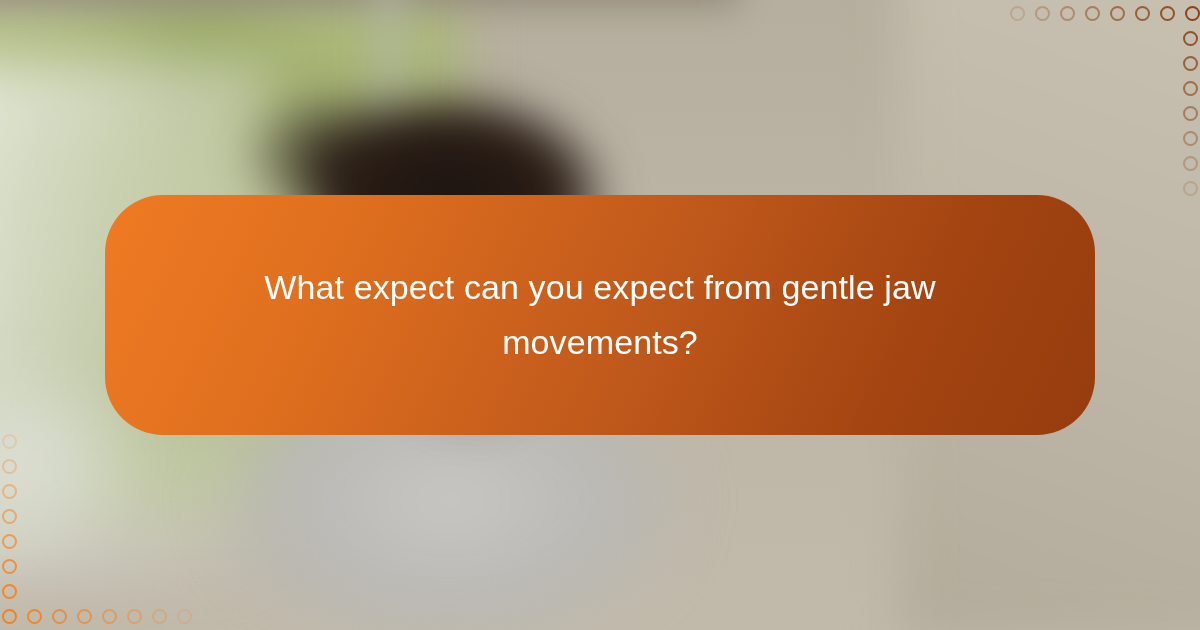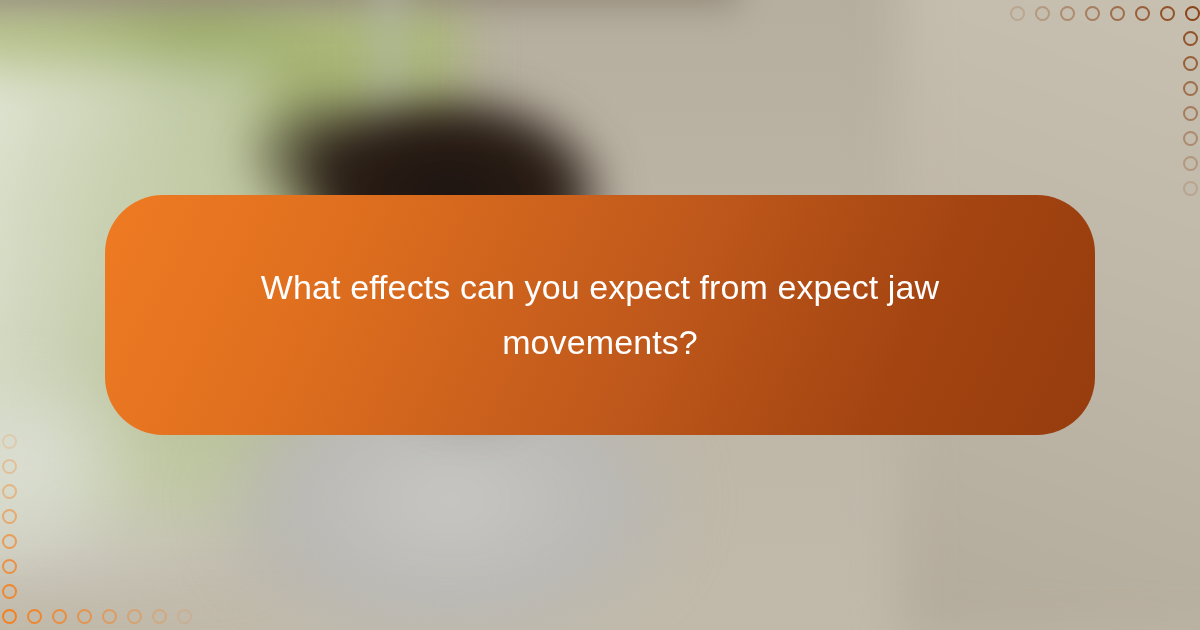--- a/index.html
+++ b/index.html
@@ -220,7 +220,7 @@
     </div>
 
   <div id="question-card">
-    <div id="question-text">What effects can you expect from expect jaw movements?</div>
+    <div id="question-text">What expect can you expect from gentle jaw movements?</div>
   </div>
 
 </div>

